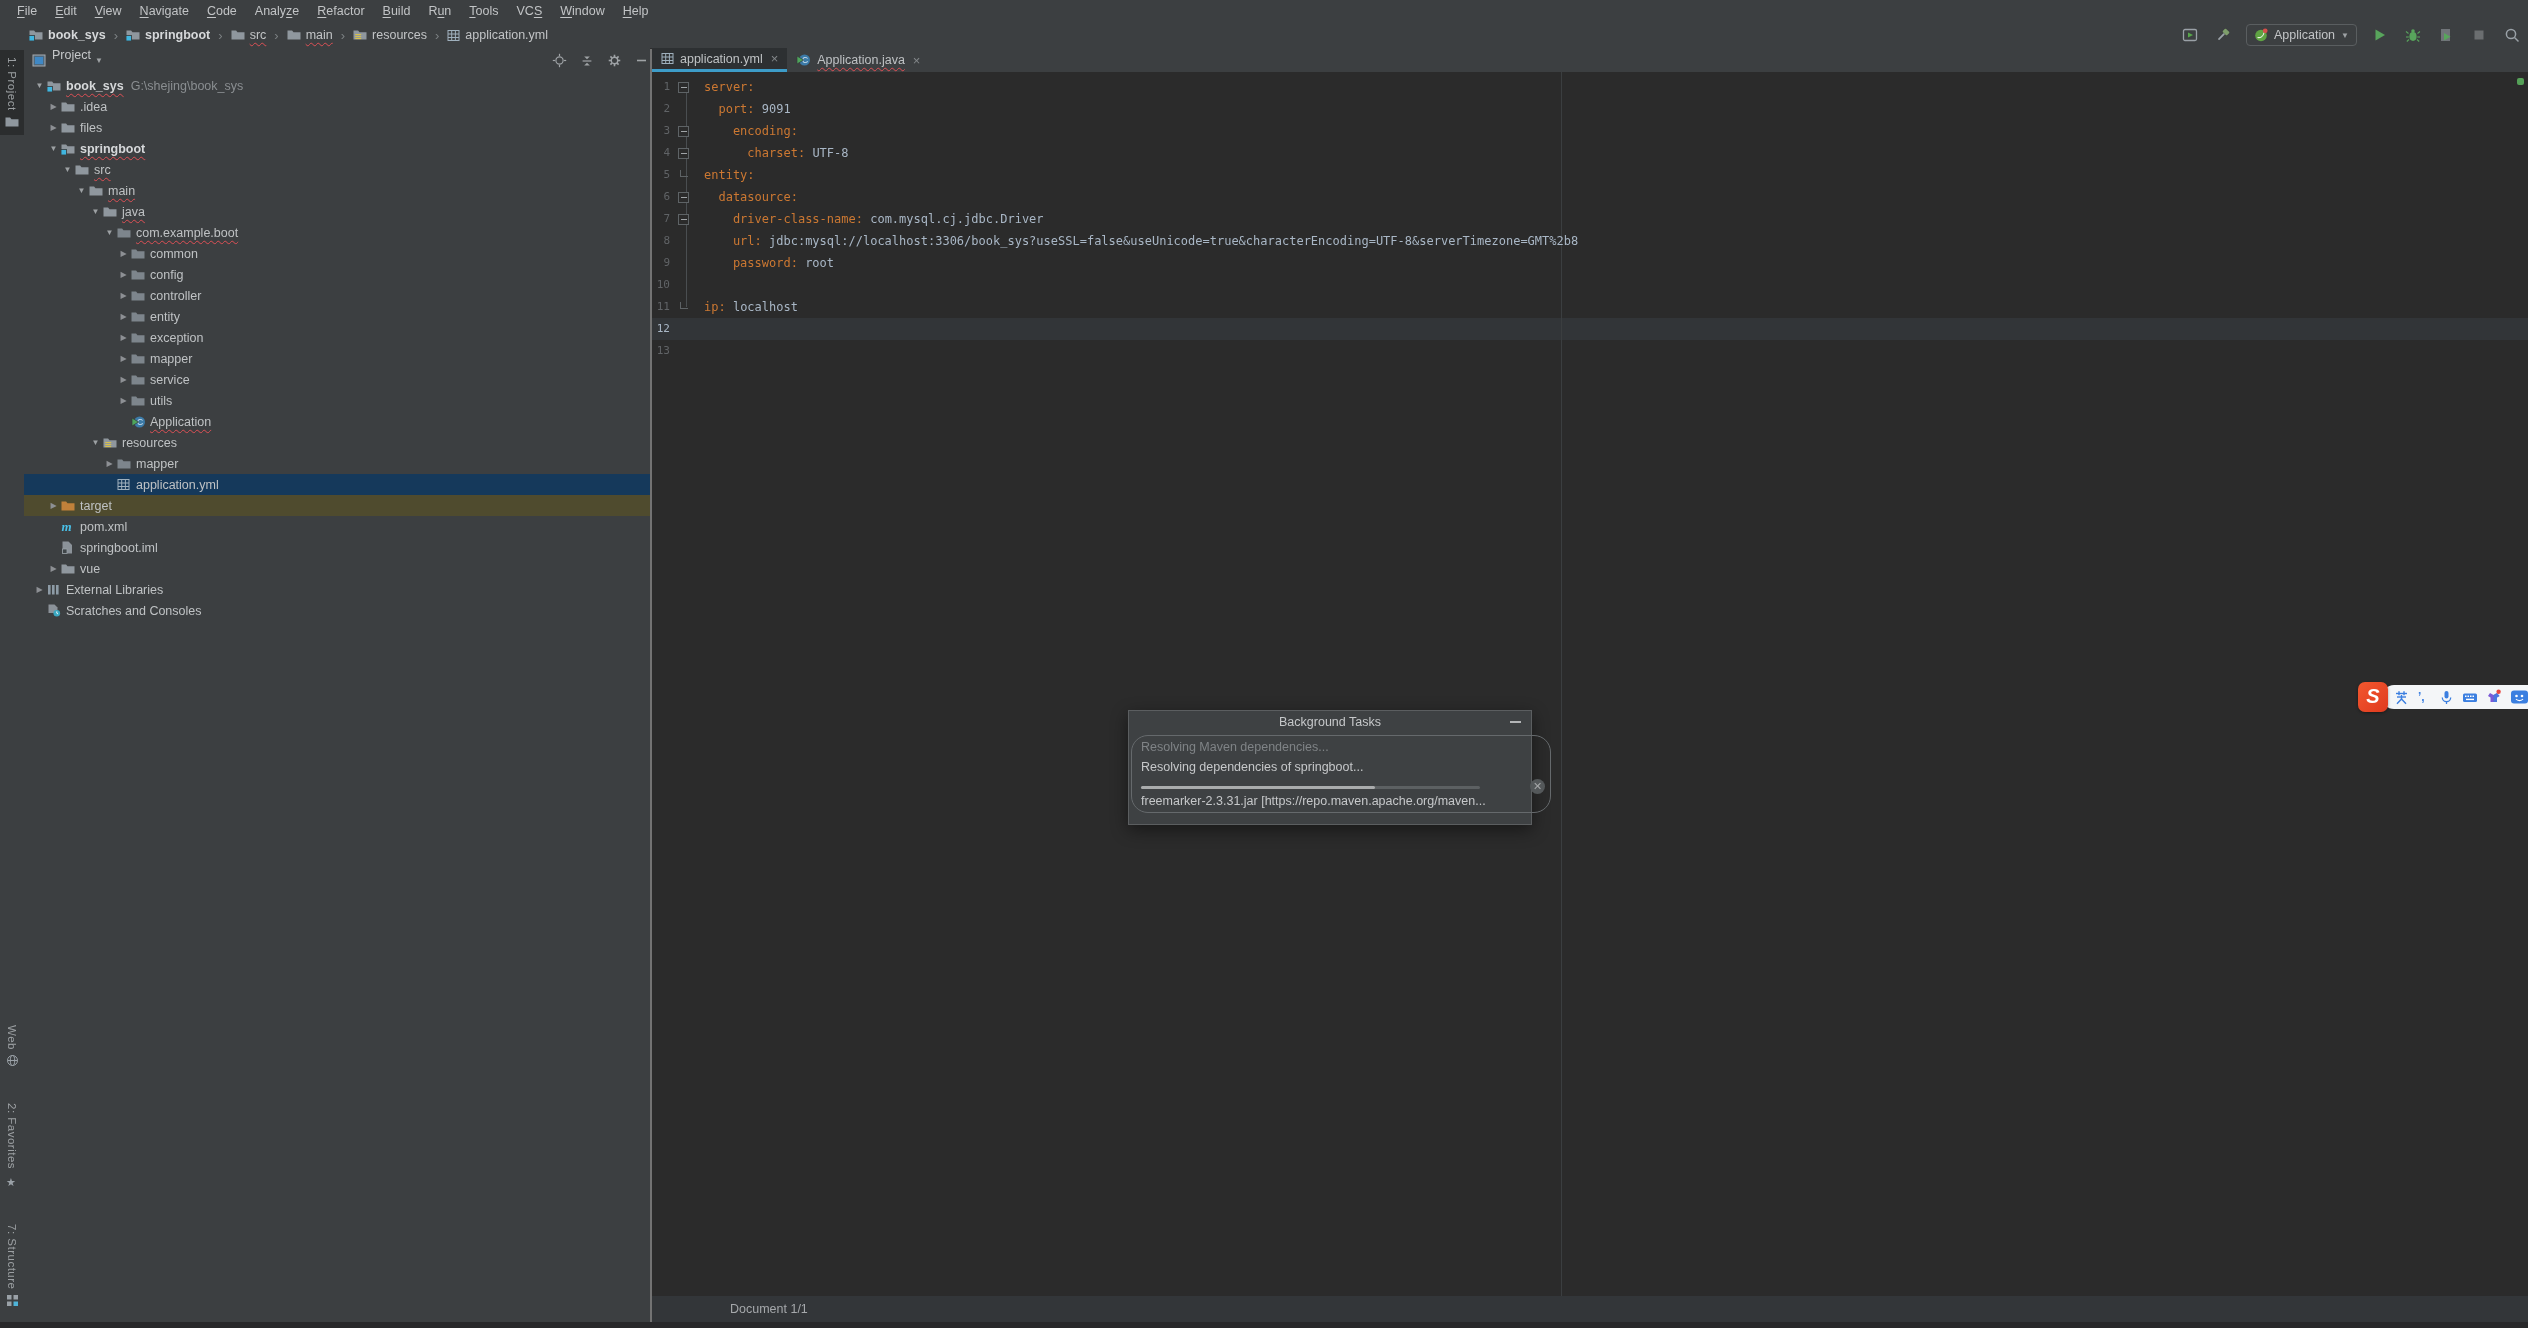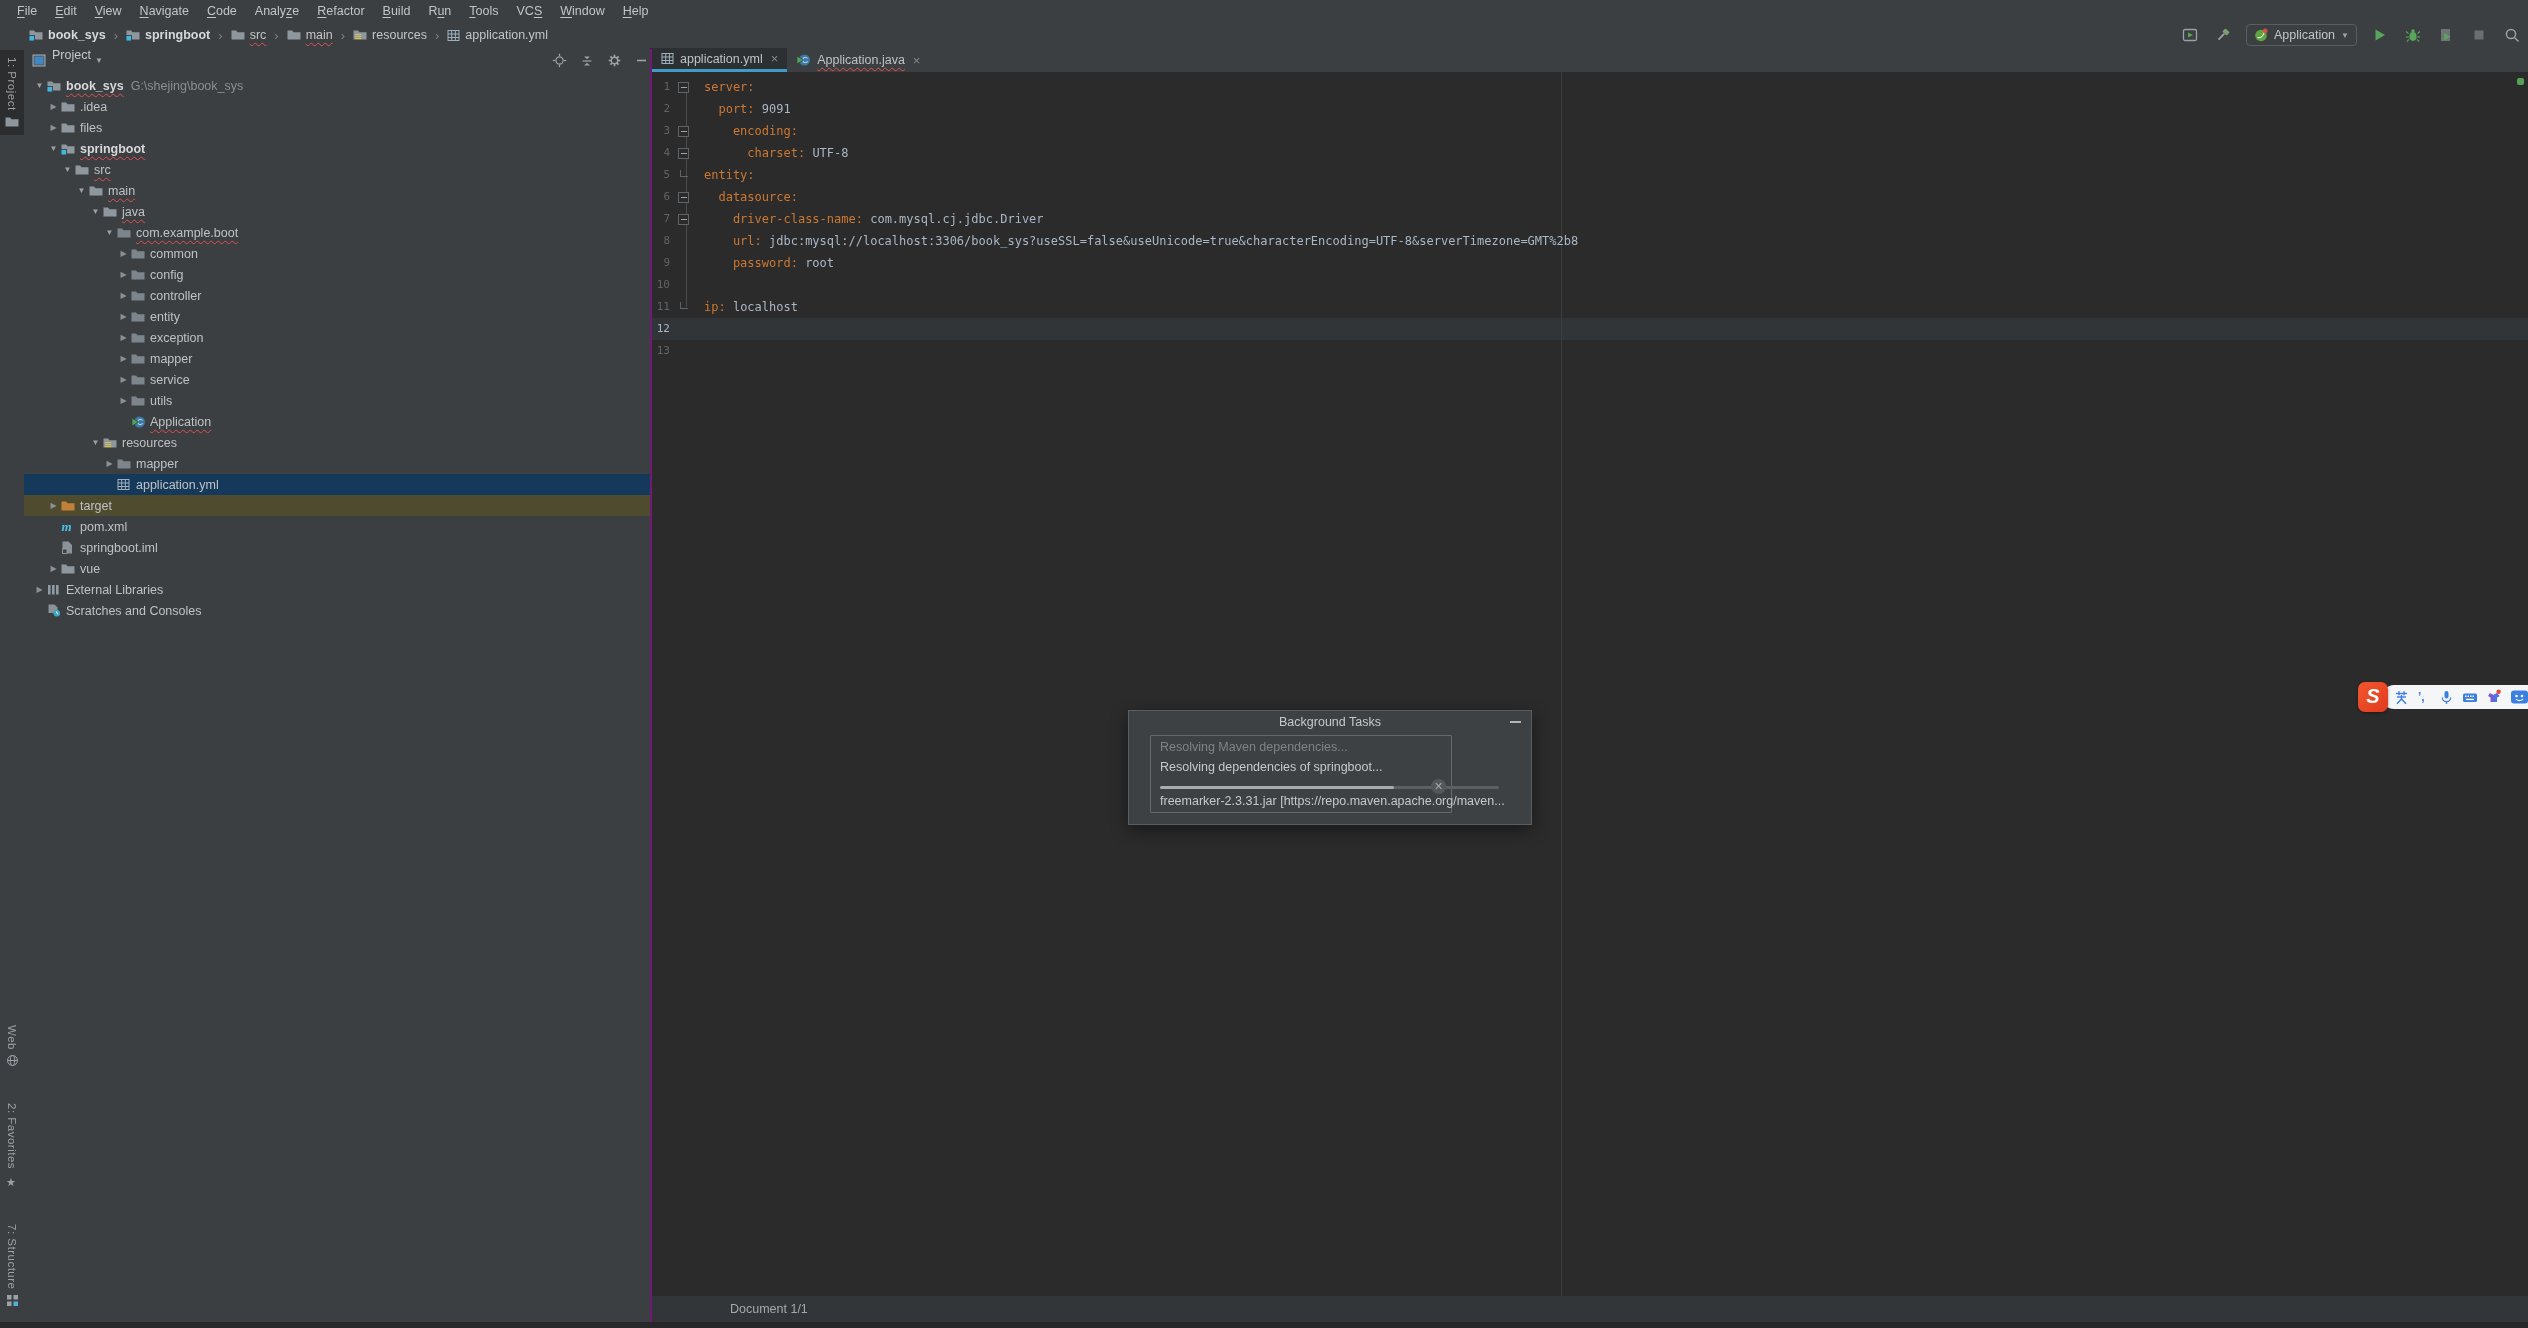--- a/index.html
+++ b/index.html
@@ -3,7 +3,7 @@
 <meta charset="utf-8">
 <style>
   html,body{margin:0;padding:0;background:#222;}
-  #root{position:relative;width:2528px;height:1328px;background:#701a75;overflow:hidden;
+  #root{position:relative;width:2528px;height:1328px;background:#737373;overflow:hidden;
         font-family:"Liberation Sans",sans-serif;color:#c2c4c6;-webkit-font-smoothing:antialiased;}
   .abs{position:absolute;}
   

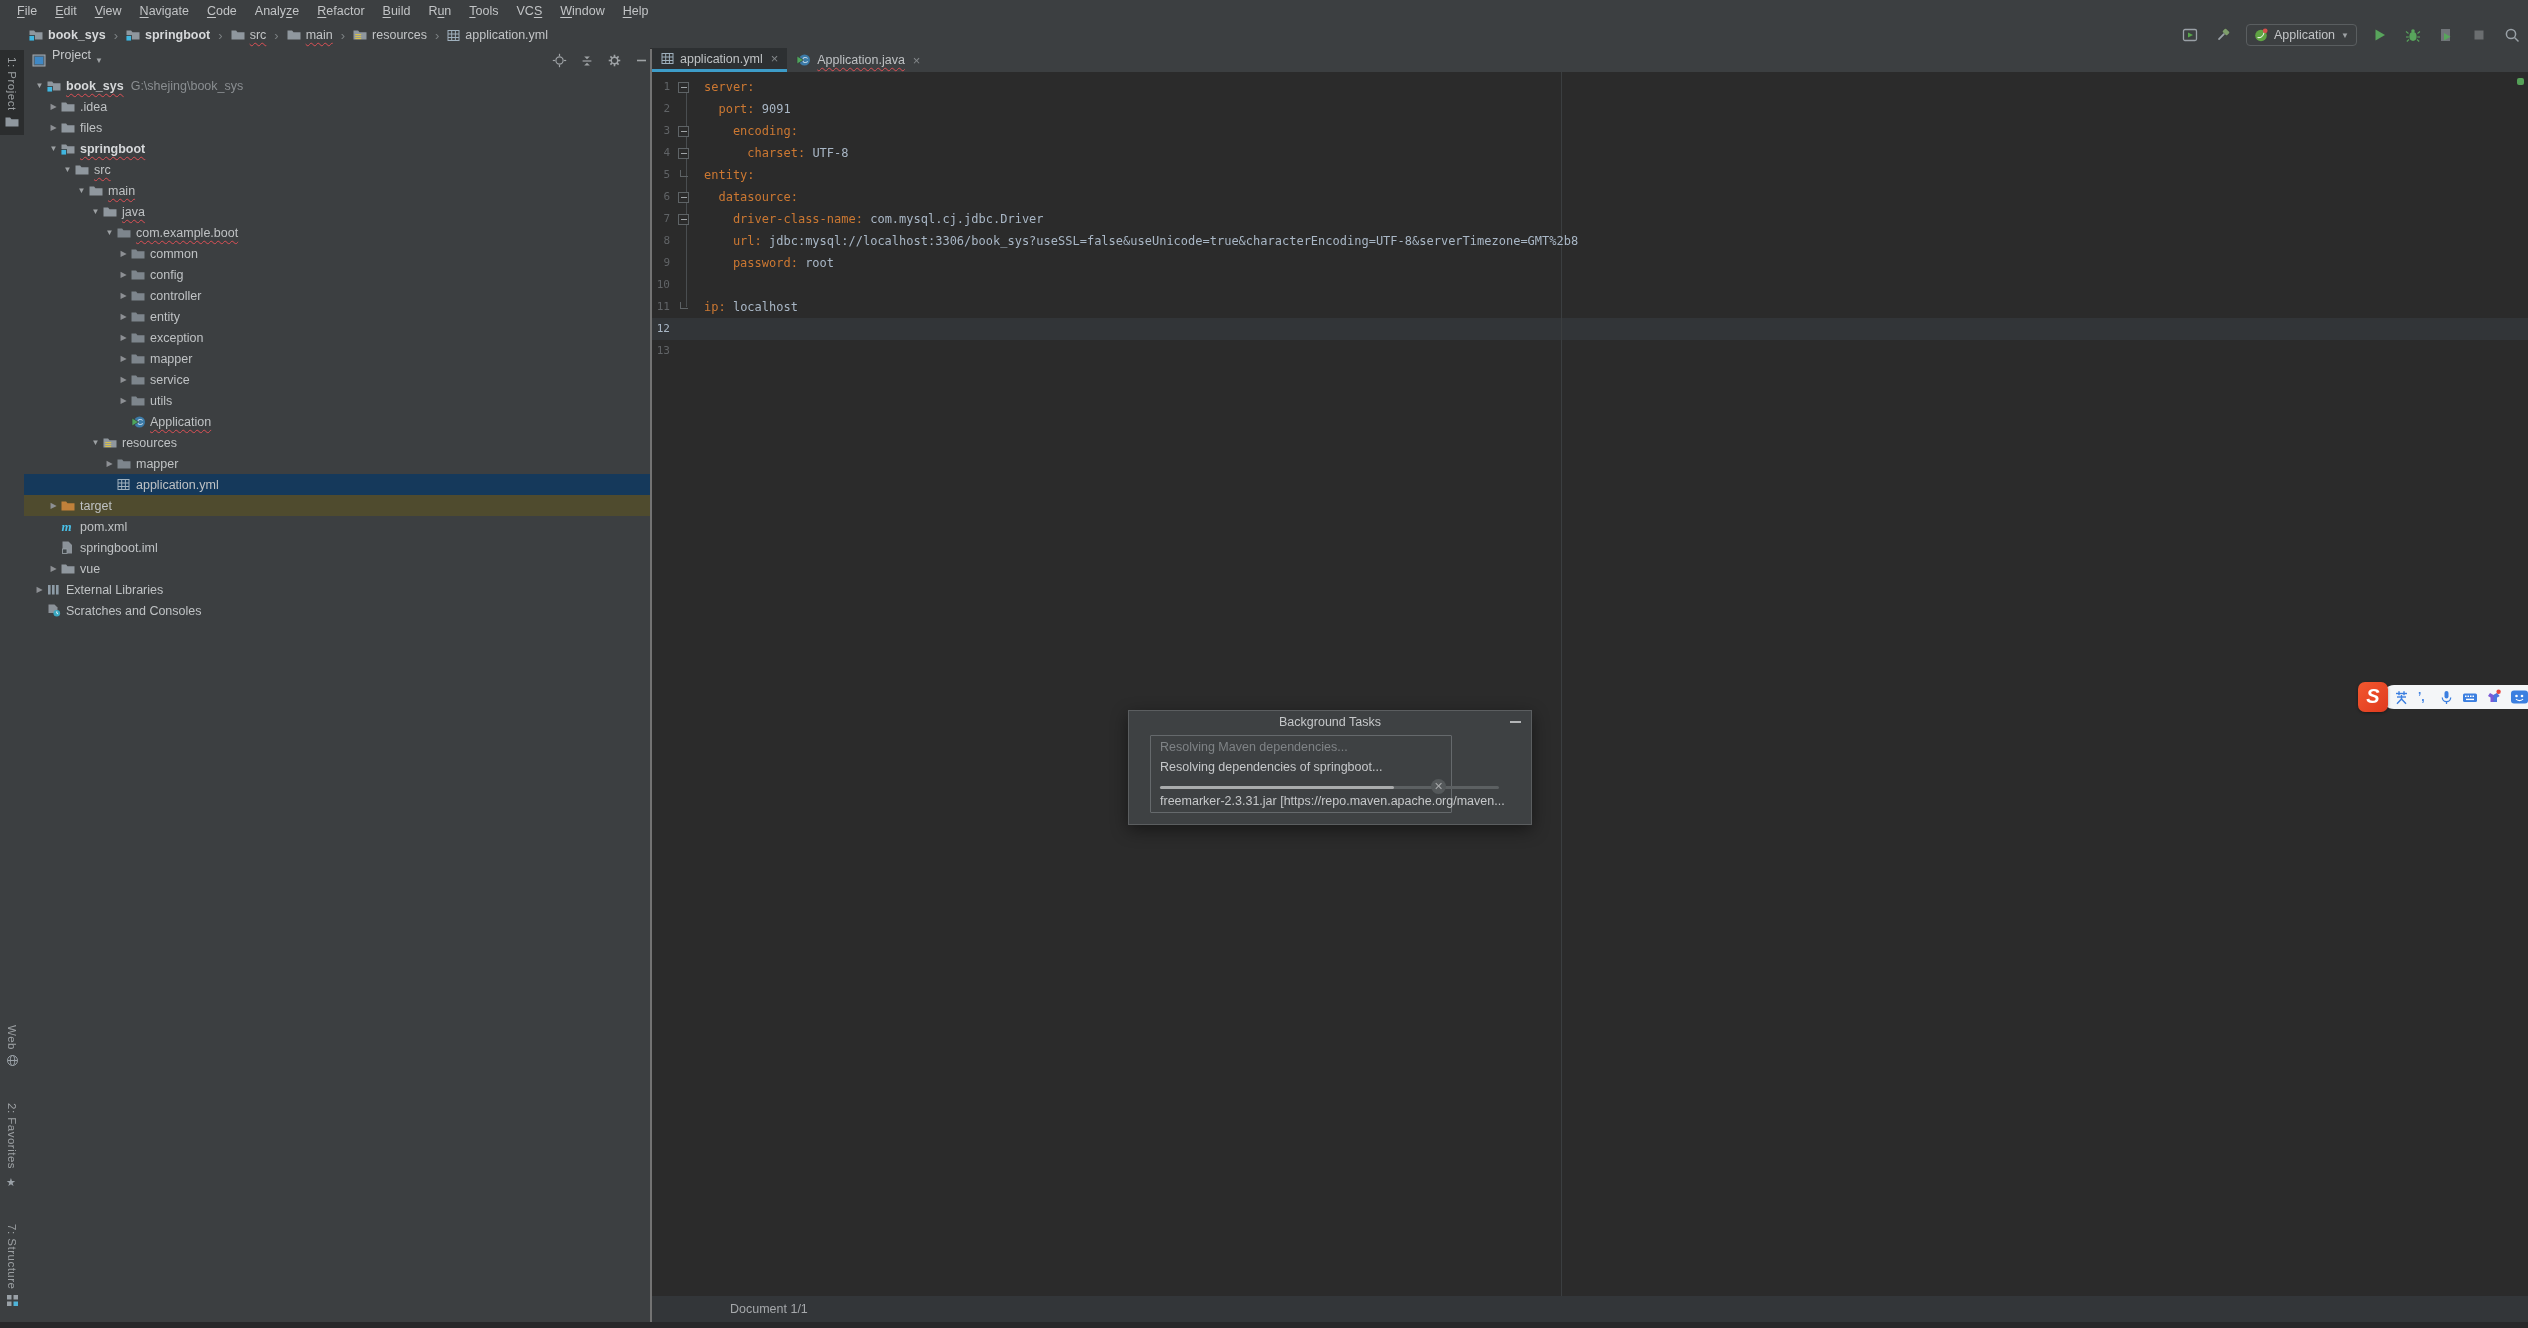--- a/index.html
+++ b/index.html
@@ -71,7 +71,7 @@
   #popup{left:1128px;top:710px;width:402px;height:113px;background:#3e4143;border:1px solid #5b5e60;box-shadow:0 5px 16px rgba(0,0,0,0.45);}
   #popup-title{position:absolute;left:0;top:0;width:100%;height:22px;text-align:center;font-size:12.5px;color:#c6c8ca;line-height:22px;}
   #popup-min{position:absolute;right:10px;top:10px;width:11px;height:2px;background:#b3b5b7;}
-  #popup-inner{position:absolute;left:21px;top:24px;width:302px;height:78px;border:1px solid #65696c;border-radius:1px;box-sizing:border-box;}
+  #popup-inner{position:absolute;left:2px;top:24px;width:420px;height:78px;border:1px solid #65696c;border-radius:17px;box-sizing:border-box;}
   #task-dim{position:absolute;left:9px;top:4px;font-size:12.5px;color:#7f8386;}
   #task-main{position:absolute;left:9px;top:24px;font-size:12.5px;color:#c6c8ca;}
   #prog-track{position:absolute;left:9px;top:50px;width:339px;height:3px;border-radius:2px;background:#5c6062;}

